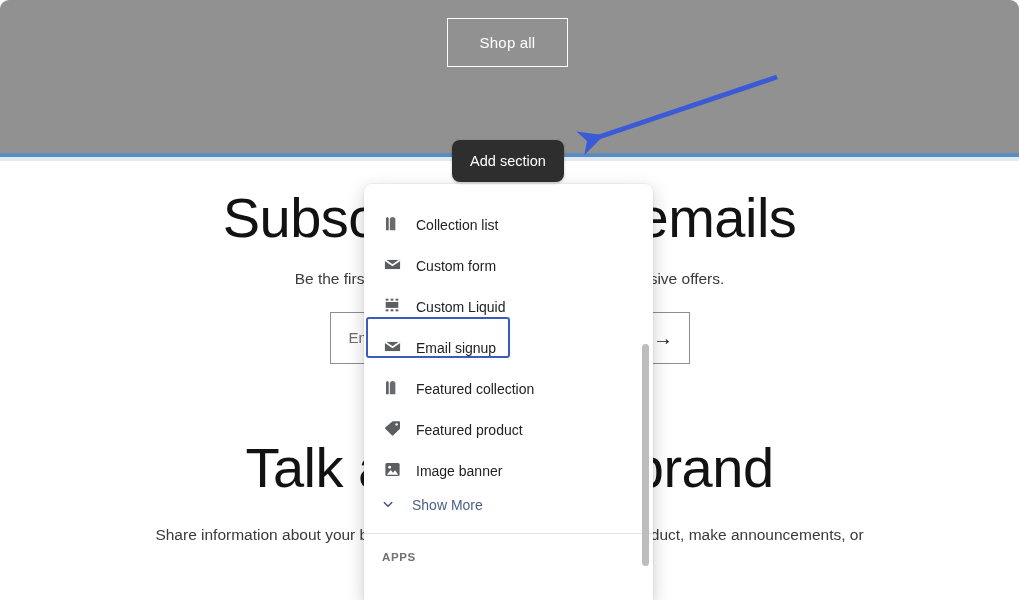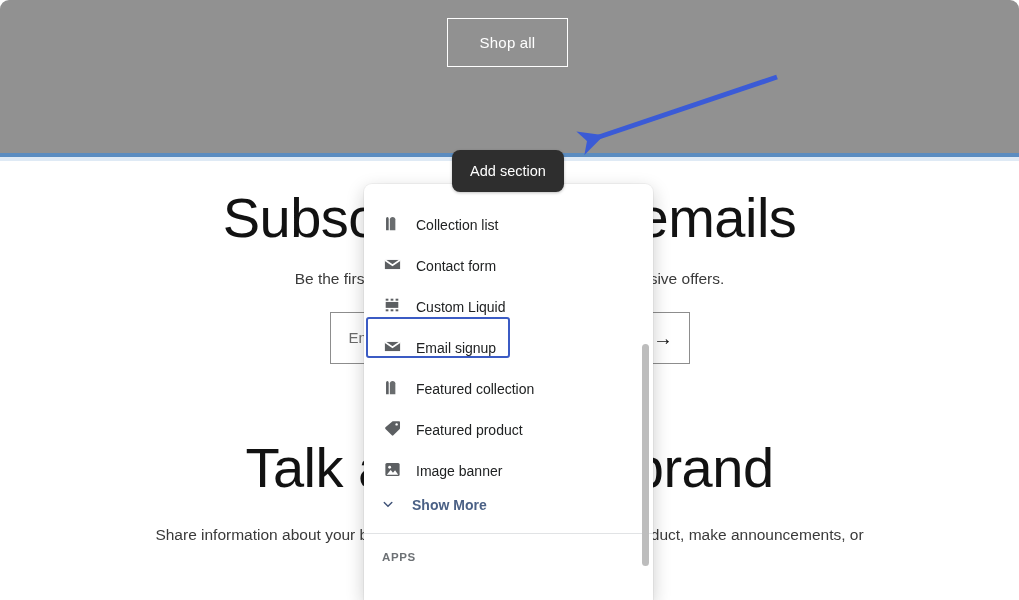--- a/index.html
+++ b/index.html
@@ -155,7 +155,7 @@
   
   .add-section-pill {
     position: absolute;
-    left: 452px; top: 150px;
+    left: 452px; top: 140px;
     width: 112px; height: 42px;
     background: #2e2e2e;
     color: #ffffff;

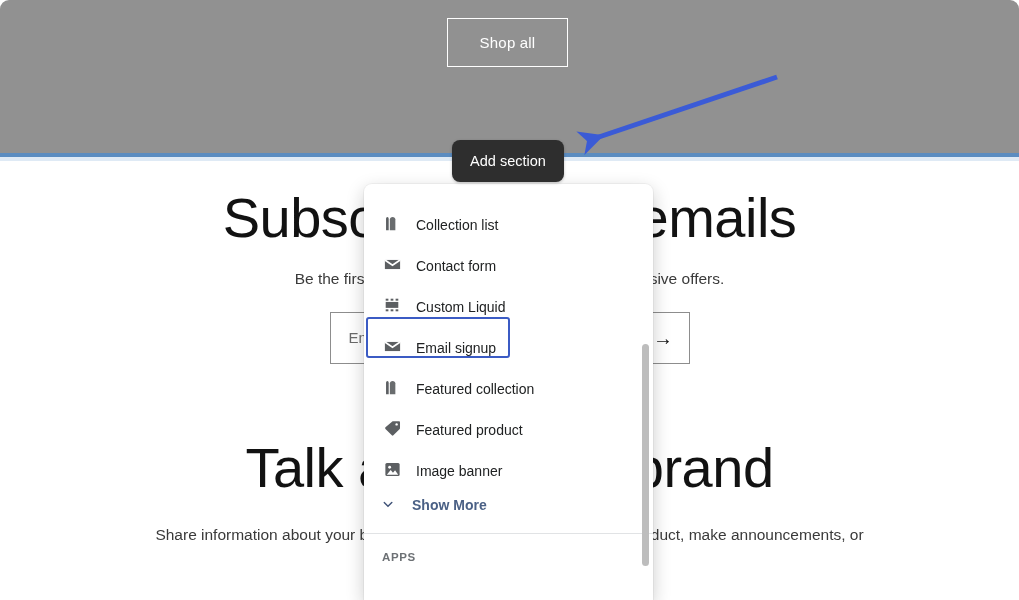--- a/index.html
+++ b/index.html
@@ -349,7 +349,7 @@
                 <path d="M2 5.2l8 5.6 8-5.6" fill="none" stroke="#ffffff" stroke-width="1.8"></path>
               </svg>
             </span>
-            <span class="item-label">Contact form</span>
+            <span class="item-label">Custom form</span>
           </div>
           <div class="section-item">
             <span class="item-icon">

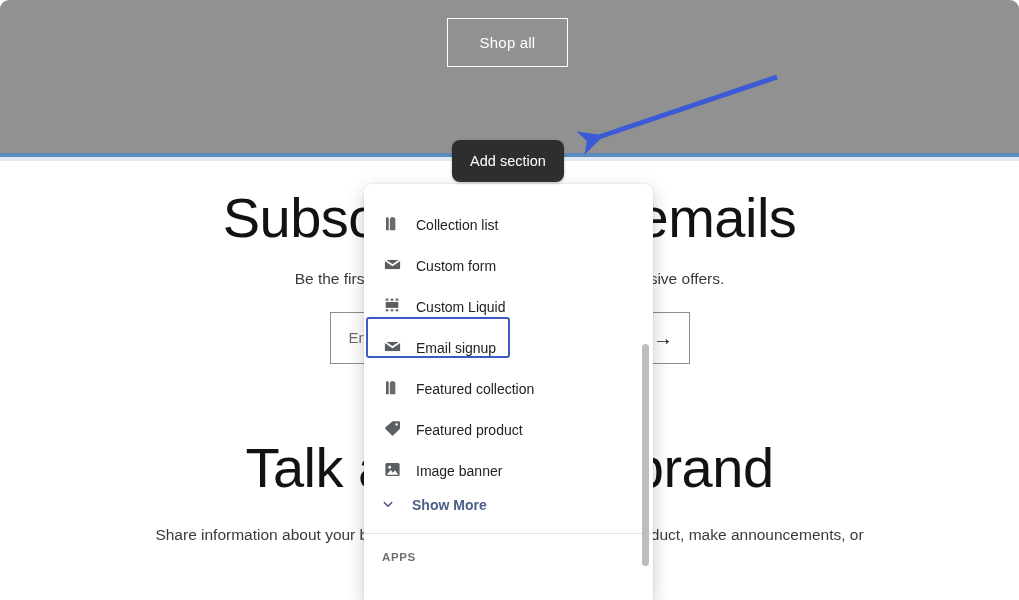--- a/index.html
+++ b/index.html
@@ -245,7 +245,6 @@
     font-size: 14px;
     color: #4a6085;
     font-family: "Liberation Sans", sans-serif;
-    font-weight: bold;
   }
 
   .picker-divider {

